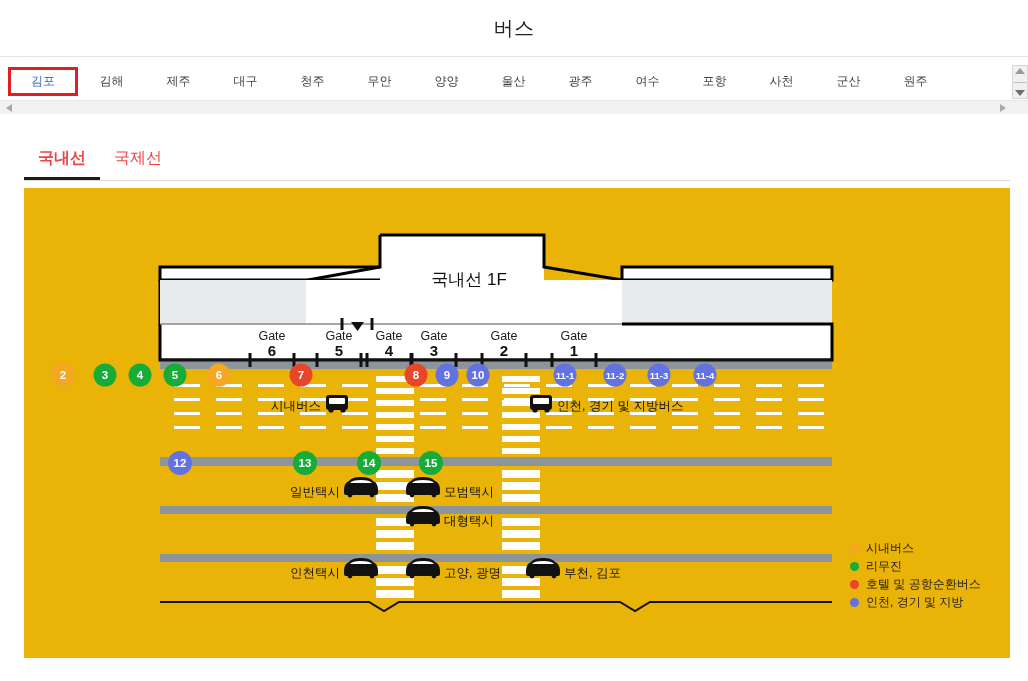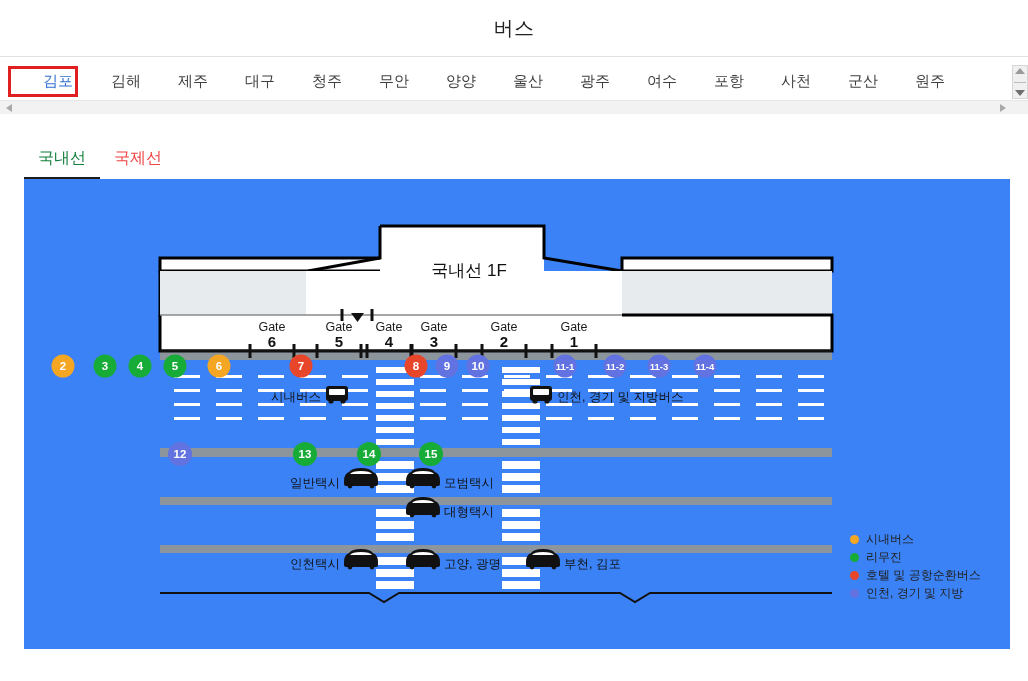--- a/index.html
+++ b/index.html
@@ -30,8 +30,8 @@
     display: flex; align-items: center;
   }
   .apt-tab {
-    font-size: 15px; color: #3f3f3f; cursor: pointer;
-    padding: 6px 4px; white-space: nowrap; text-align: right;
+    font-size: 12px; color: #3f3f3f; cursor: pointer;
+    padding: 6px 4px; white-space: nowrap; text-align: center;
     width: 67px; flex: 0 0 67px;
   }
   .apt-tab.first { width: 70px; flex: 0 0 70px; margin-left: 8px; }

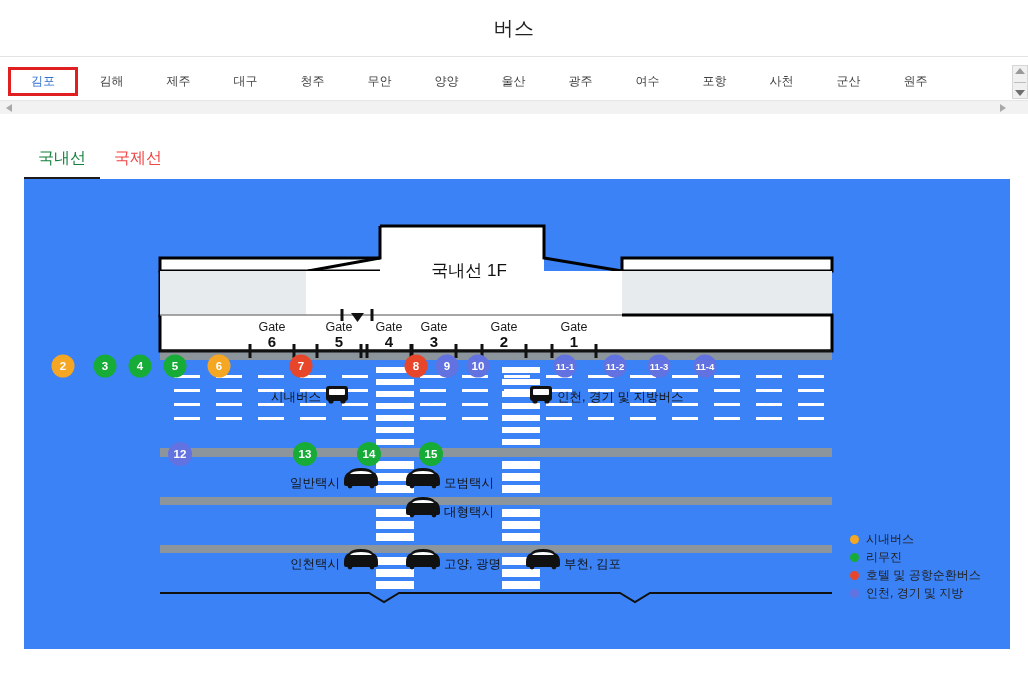--- a/index.html
+++ b/index.html
@@ -71,7 +71,7 @@
   .subtab {
     font-size: 16px; padding: 0 14px 11px 14px; color: #ef4444; cursor: pointer;
   }
-  .subtab.active { color: #15803d; font-weight: normal; box-shadow: inset 0 -3px 0 0 #1b1b1b; }
+  .subtab.active { color: #ef4444; font-weight: bold; box-shadow: inset 0 -3px 0 0 #1b1b1b; }
 
   
   .map {

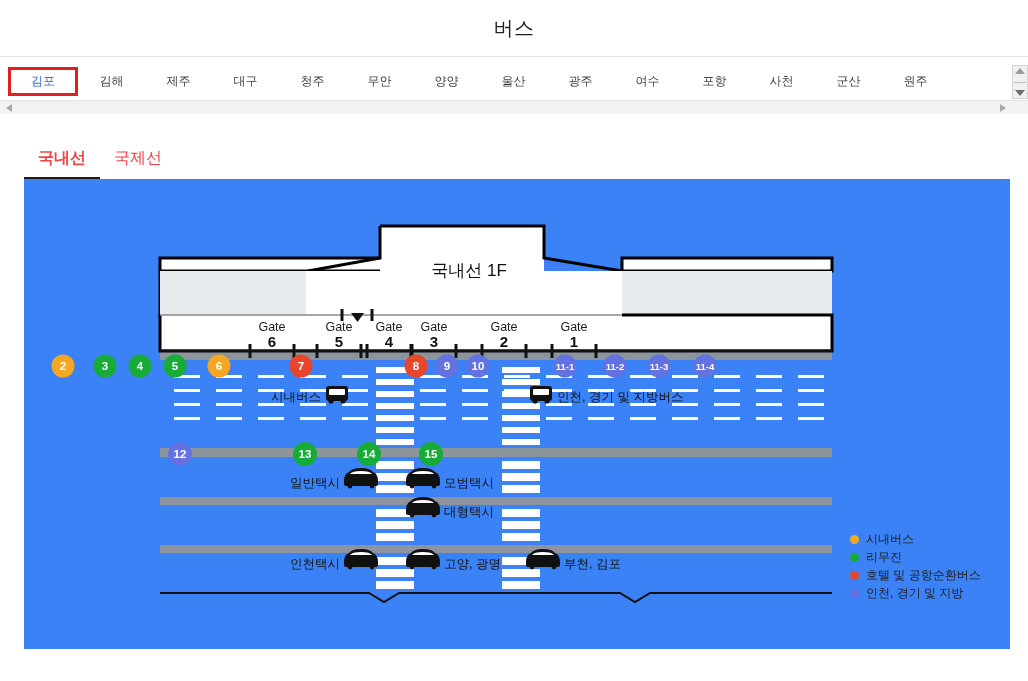--- a/index.html
+++ b/index.html
@@ -75,8 +75,8 @@
 
   
   .map {
-    position: absolute; left: 24px; top: 179px; width: 986px; height: 470px;
-    background: #3b82f6; overflow: hidden;
+    position: absolute; left: 24px; top: 188px; width: 986px; height: 470px;
+    background: #eab308; overflow: hidden;
   }
   .map svg { display: block; }
 

